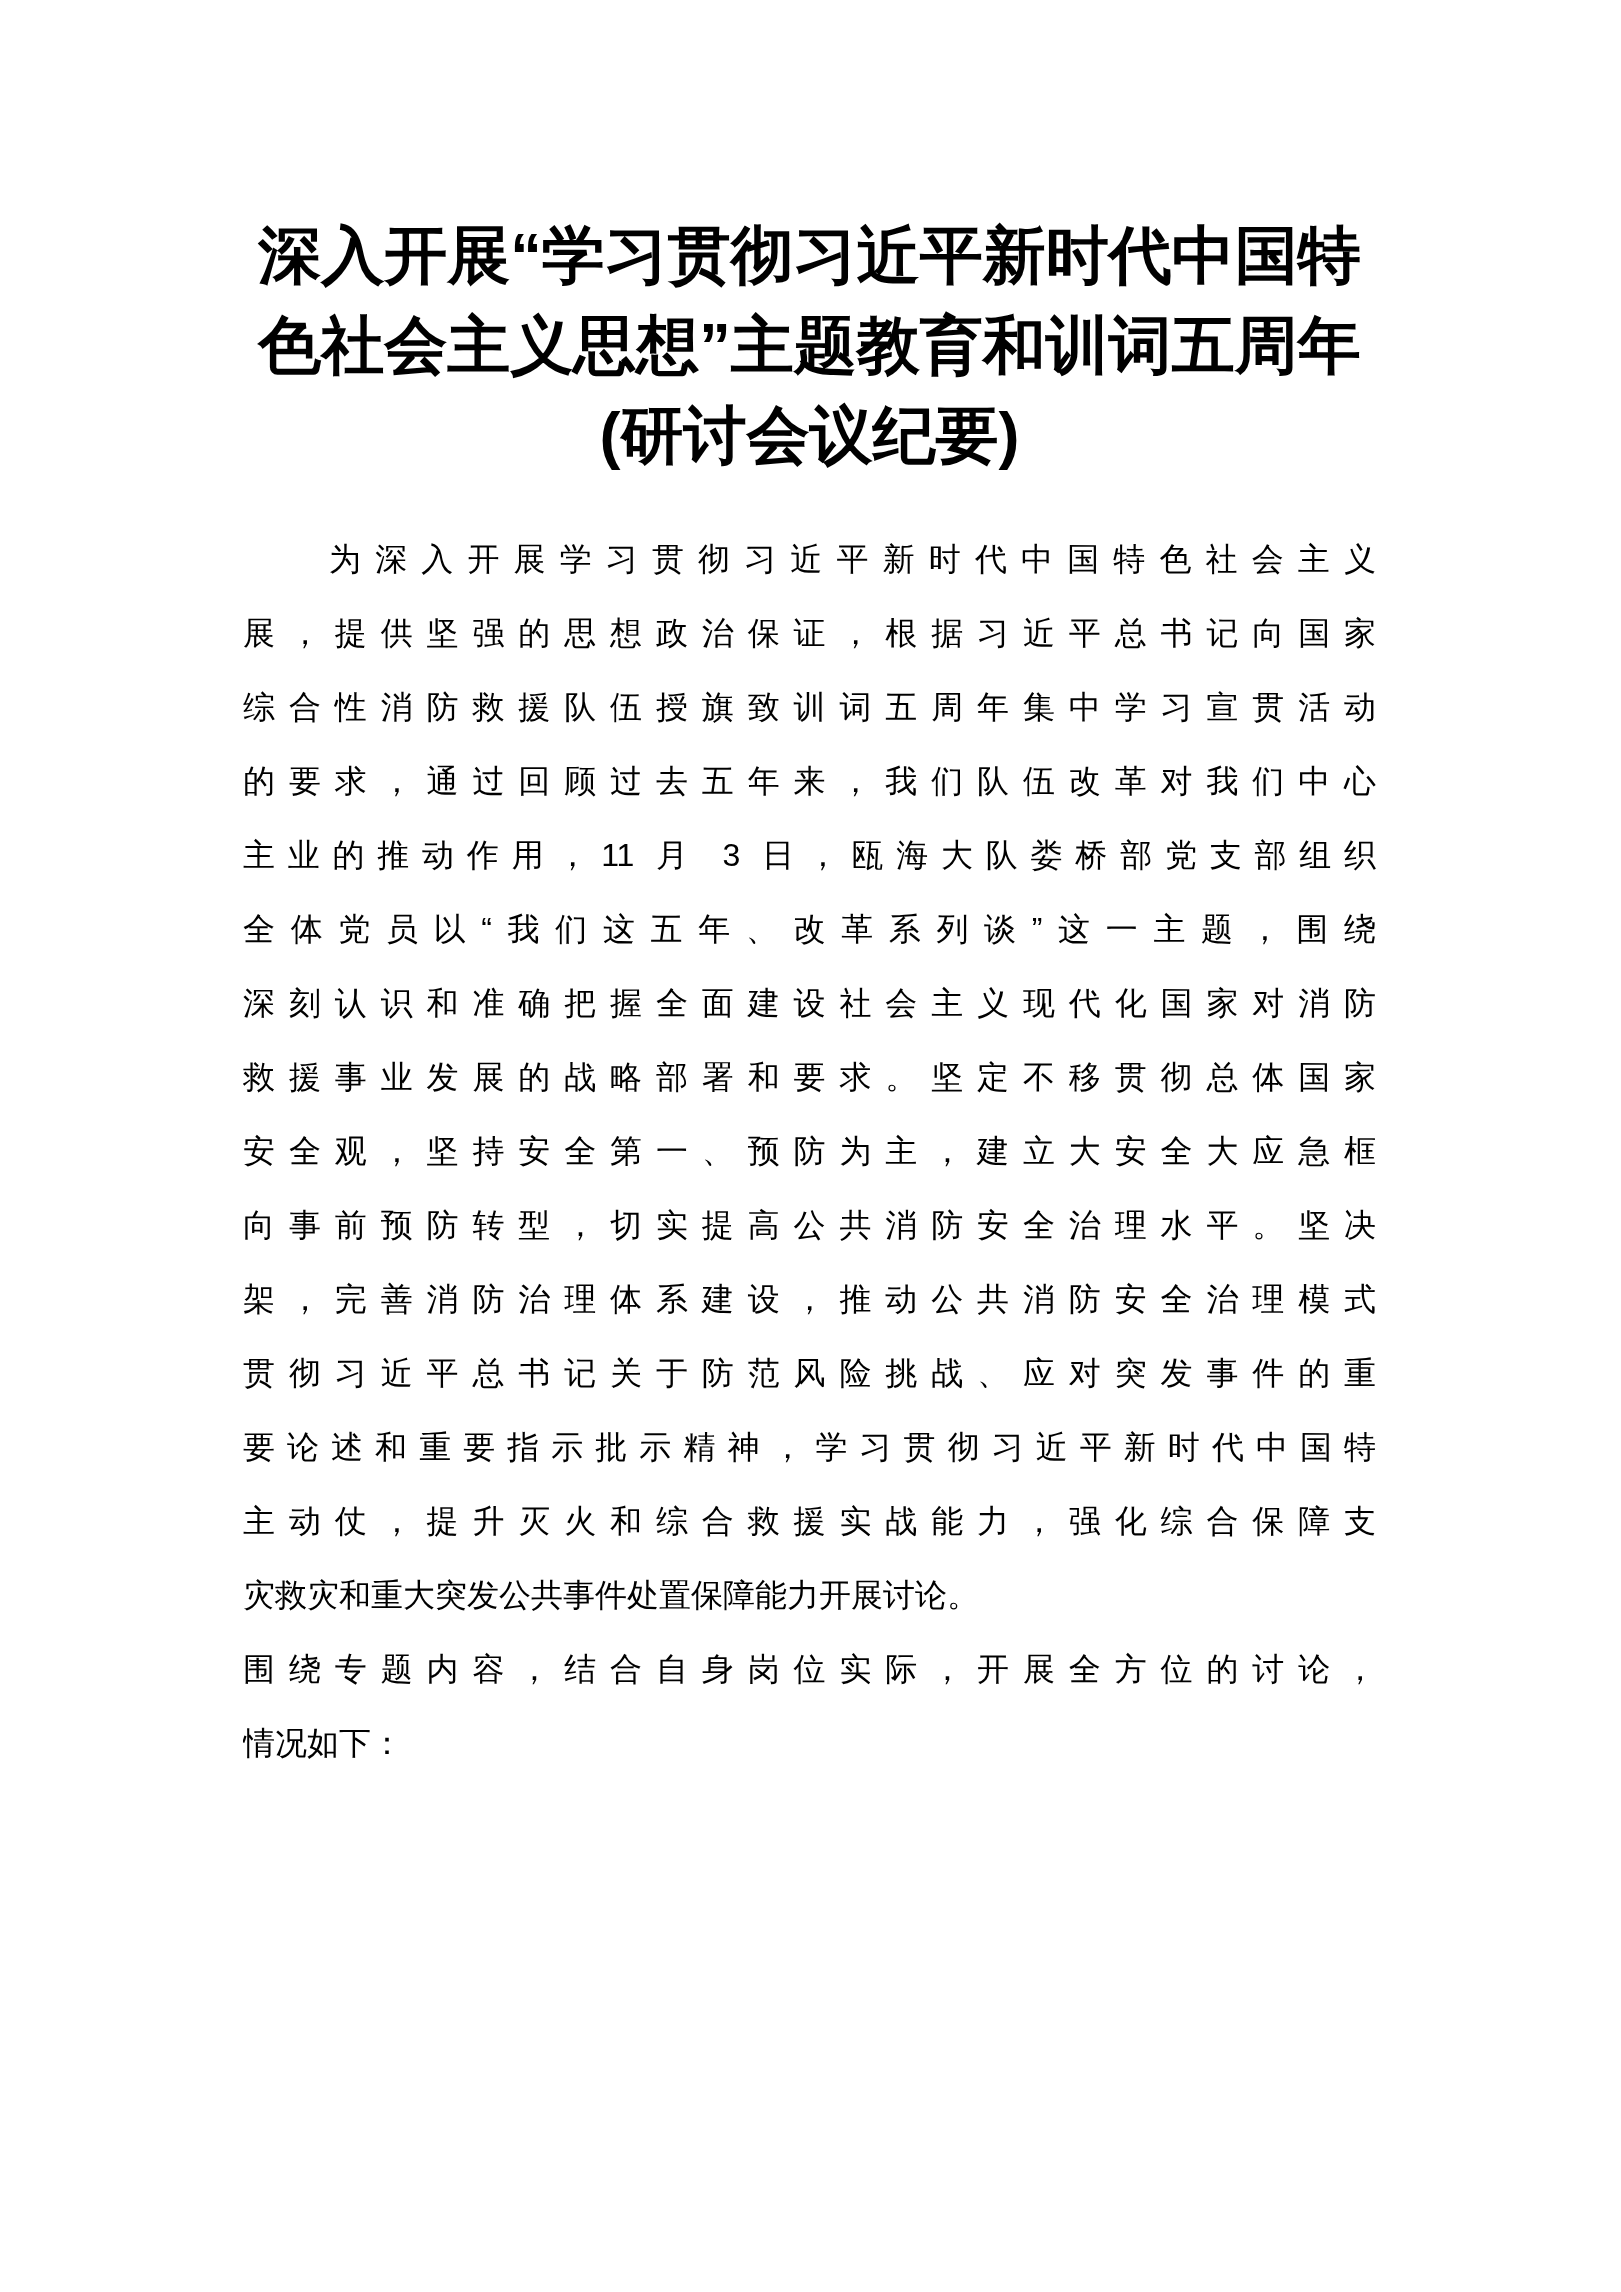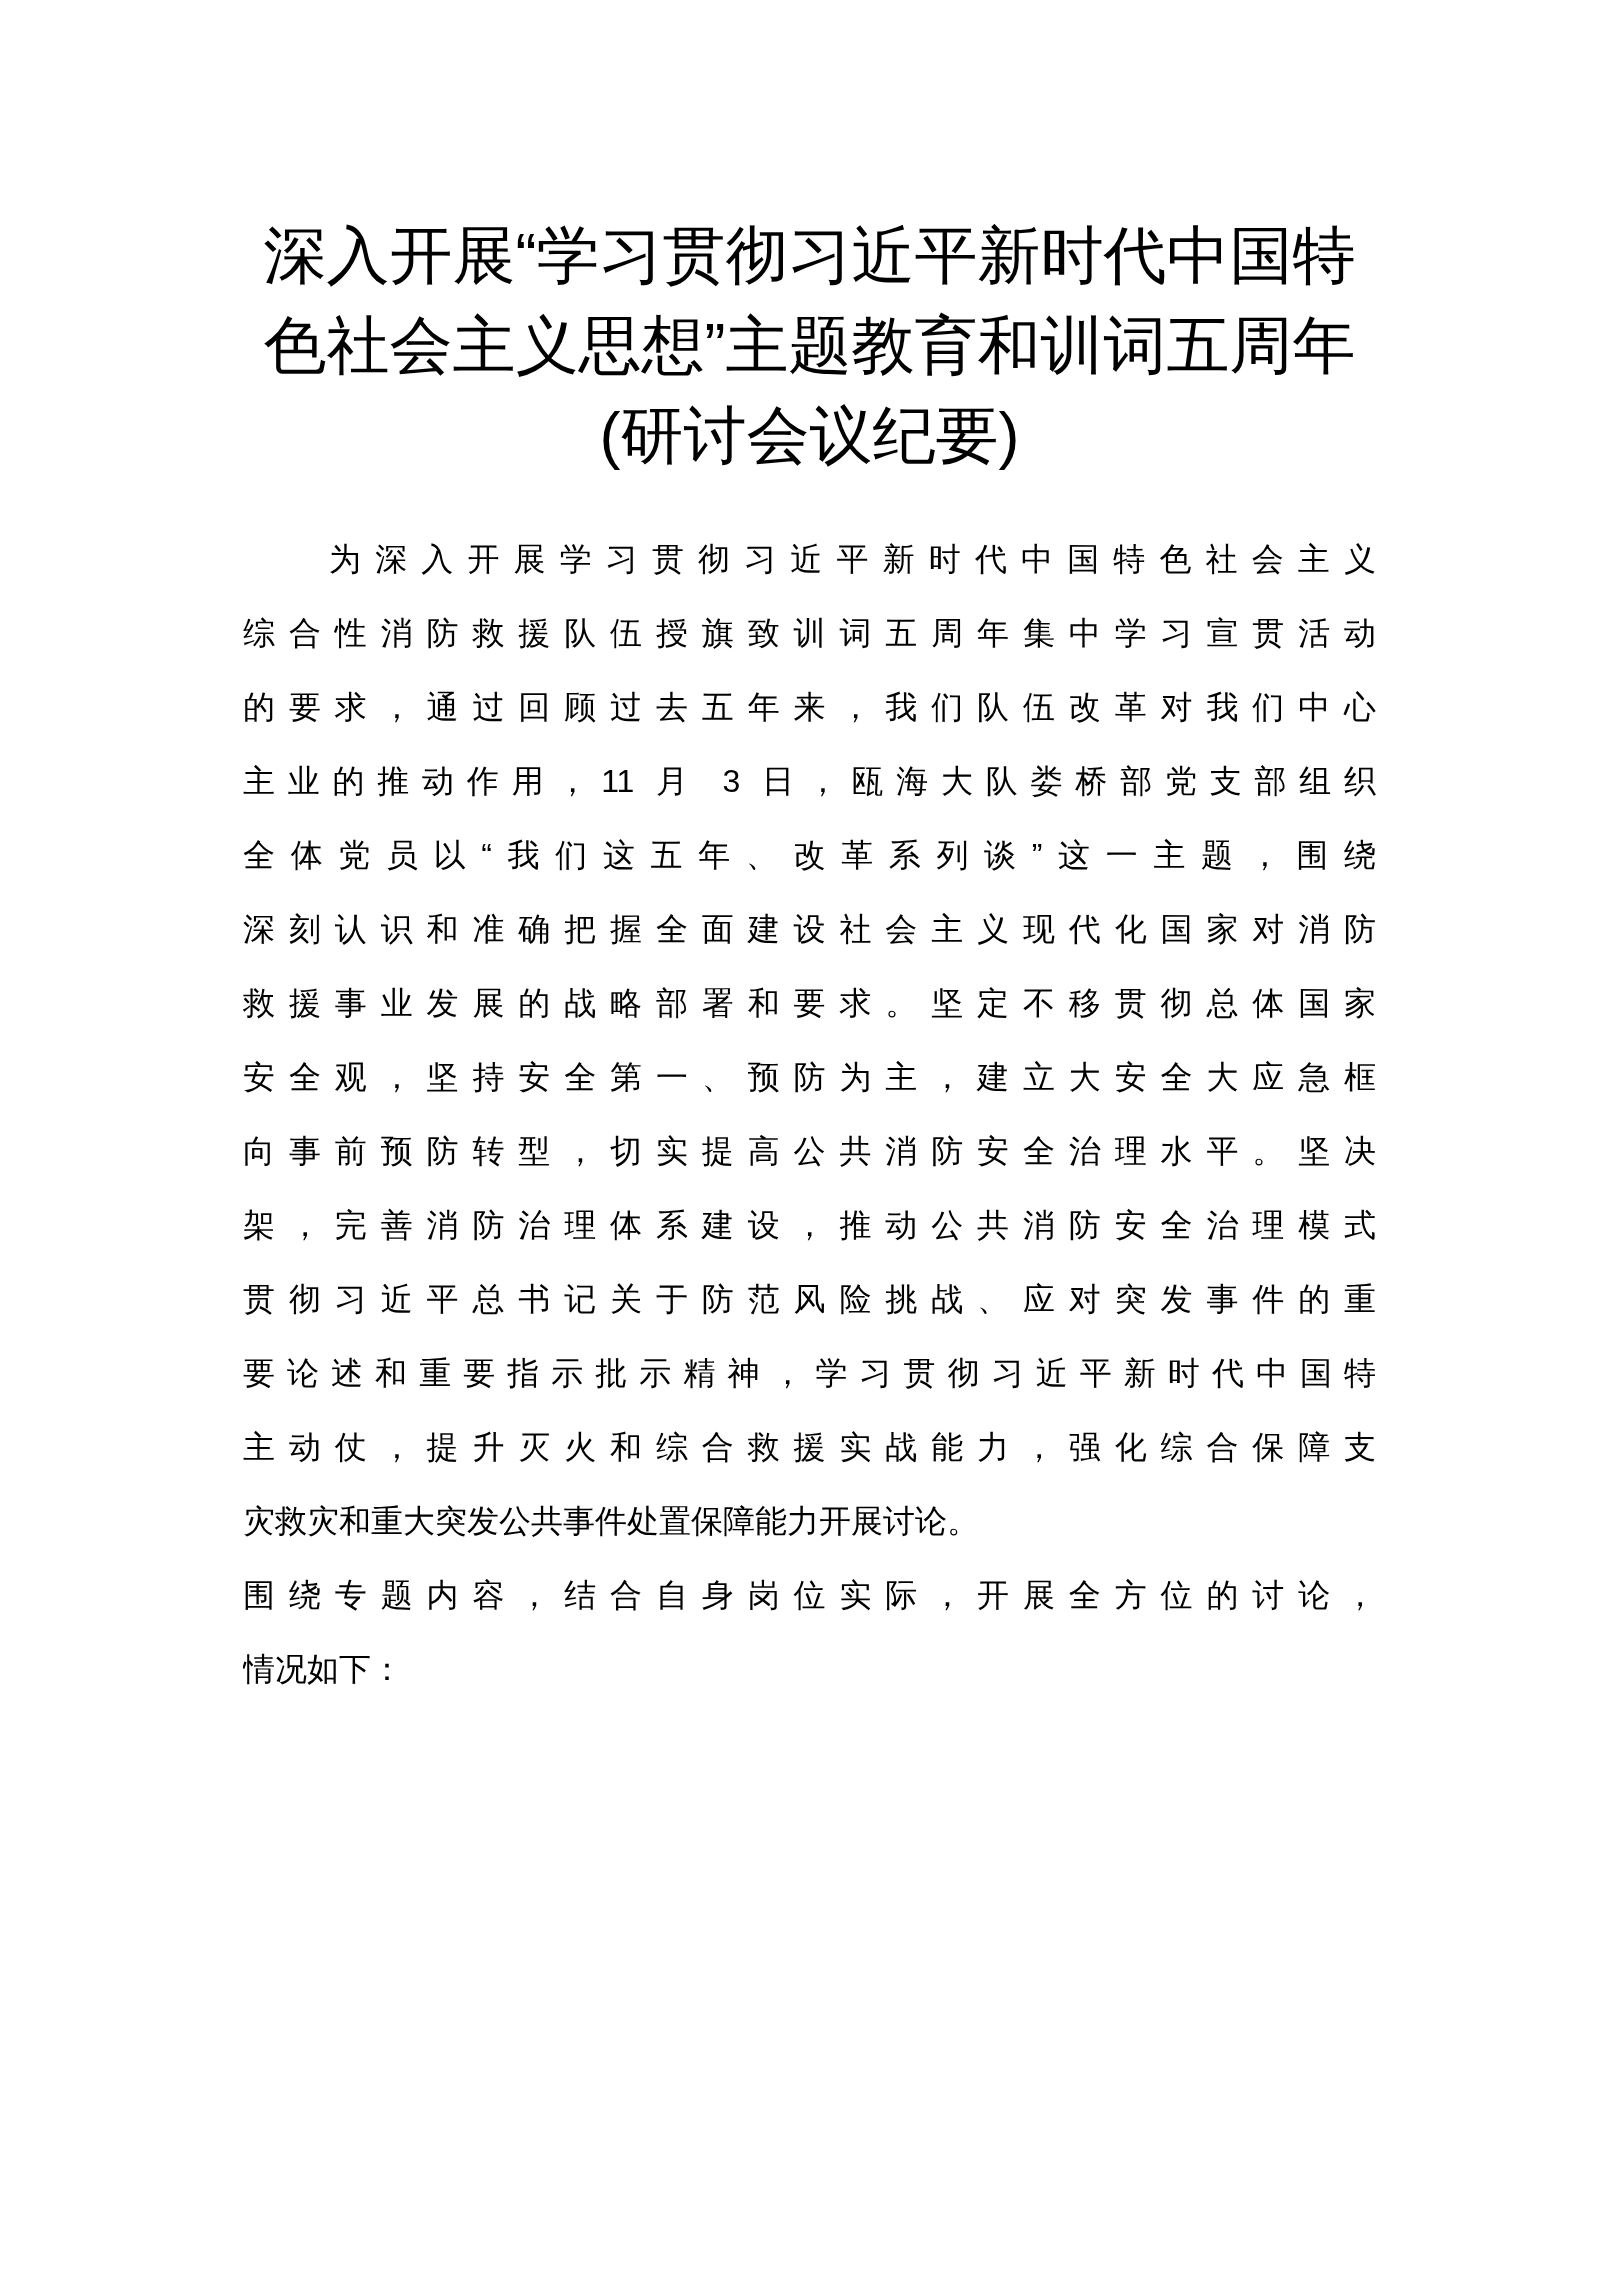--- a/index.html
+++ b/index.html
@@ -27,7 +27,7 @@
     font-size: 63px;
     line-height: 90px;
     height: 90px;
-    font-weight: 400;
+    font-weight: 700;
     text-align: center;
     white-space: nowrap;
   }

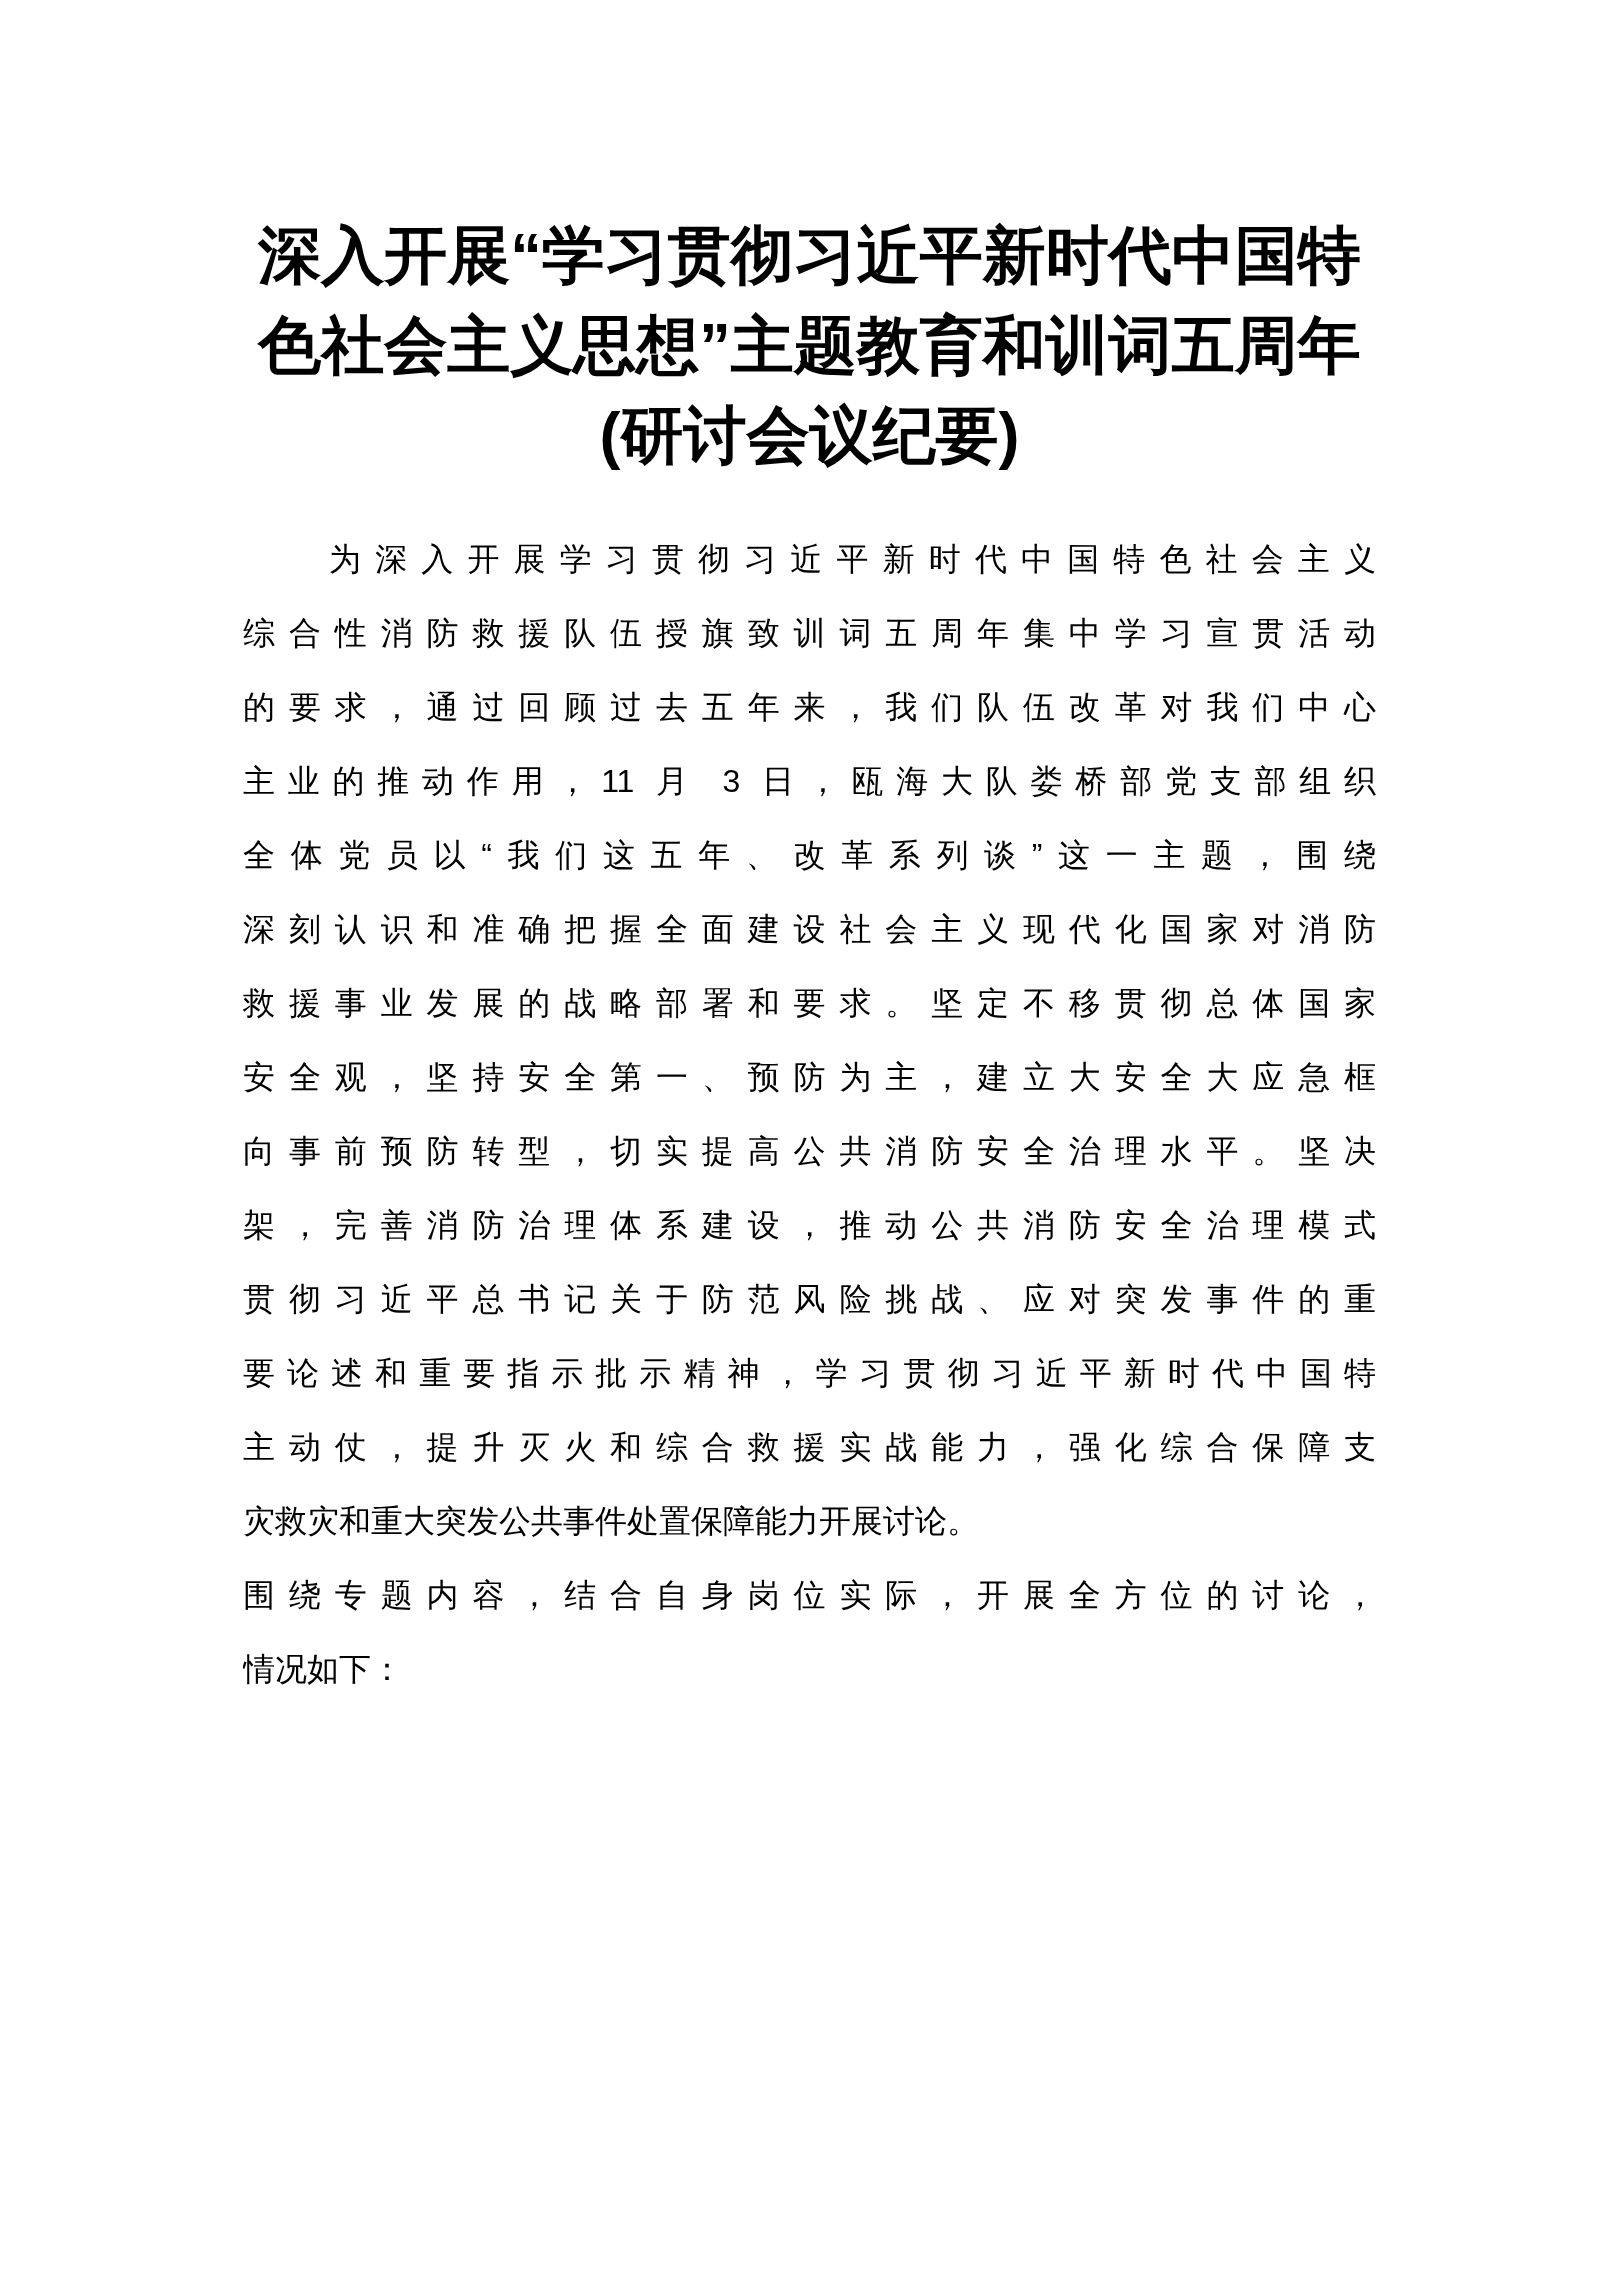--- a/index.html
+++ b/index.html
@@ -69,6 +69,7 @@
   <div class="doc-body">
       <div class="paragraph">
         <div class="text-line indent">为深入开展学习贯彻习近平新时代中国特色社会主义</div>
+        <div class="text-line">展，提供坚强的思想政治保证，根据习近平总书记向国家</div>
         <div class="text-line">综合性消防救援队伍授旗致训词五周年集中学习宣贯活动</div>
         <div class="text-line">的要求，通过回顾过去五年来，我们队伍改革对我们中心</div>
         <div class="text-line">主业的推动作用，11 月 3 日，瓯海大队娄桥部党支部组织</div>

